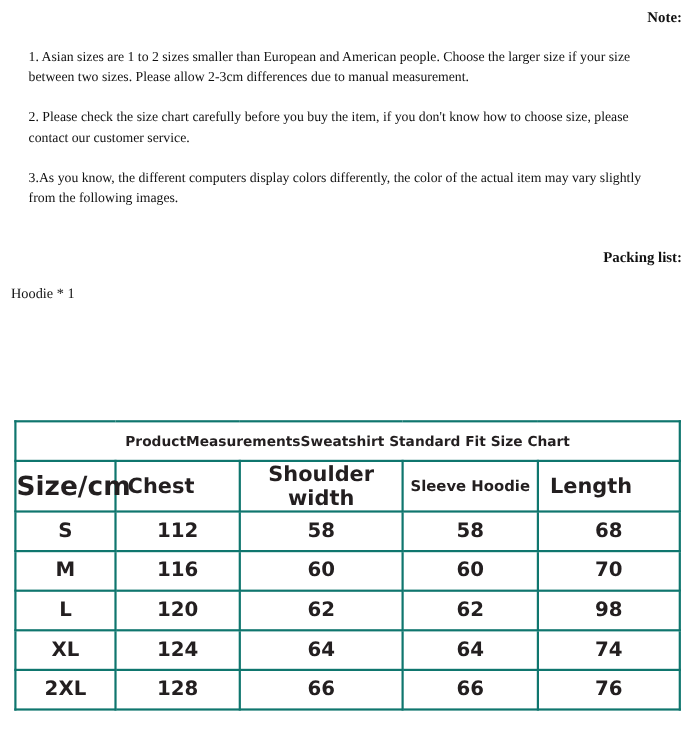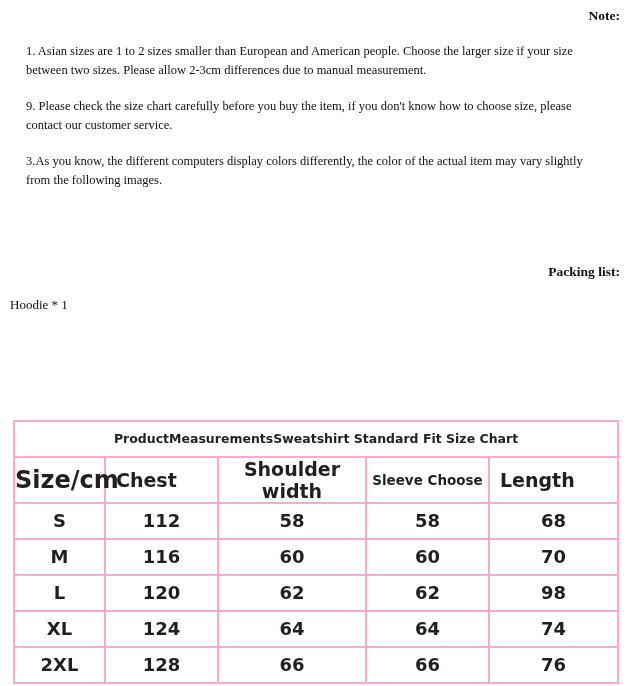--- a/index.html
+++ b/index.html
@@ -109,7 +109,7 @@
 
   <div class="note-body">
     <p>1. Asian sizes are 1 to 2 sizes smaller than European and American people. Choose the larger size if your size between two sizes. Please allow 2-3cm differences due to manual measurement.</p>
-    <p>9. Please check the size chart carefully before you buy the item, if you don't know how to choose size, please contact our customer service.</p>
+    <p>2. Please check the size chart carefully before you buy the item, if you don't know how to choose size, please contact our customer service.</p>
     <p>3.As you know, the different computers display colors differently, the color of the actual item may vary slightly from the following images.</p>
   </div>
 

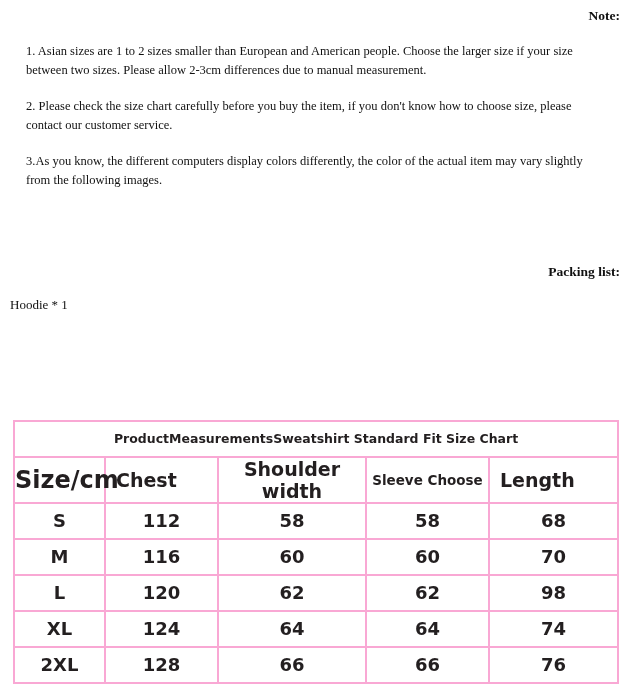--- a/index.html
+++ b/index.html
@@ -38,7 +38,7 @@
     line-height: 19.5px;
   }
   .packing-head {
-    margin-top: 71px;
+    margin-top: 33px;
   }
   .packing-item {
     margin: 14px 0 0 0;

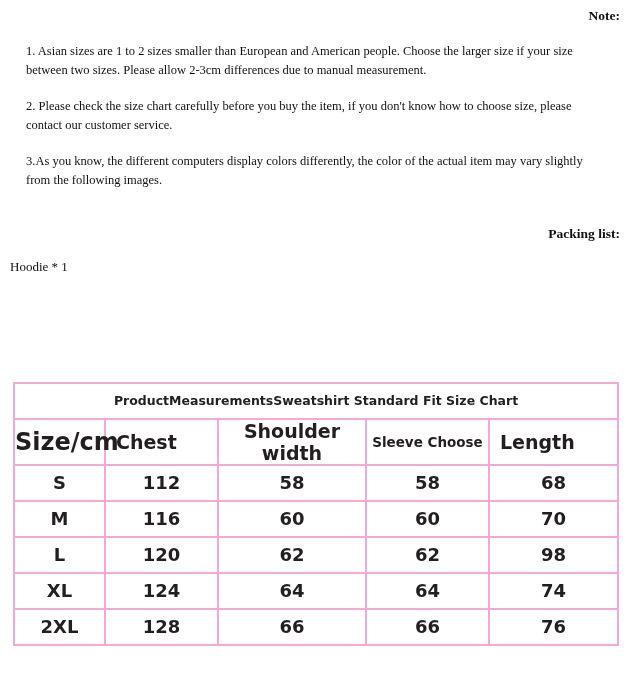--- a/index.html
+++ b/index.html
@@ -64,7 +64,7 @@
 
   table.size-chart td,
   table.size-chart th {
-    border: 2px solid #f9a8d4;
+    border: 2px solid #0f766e;
     padding: 0;
     background: #ffffff;
   }

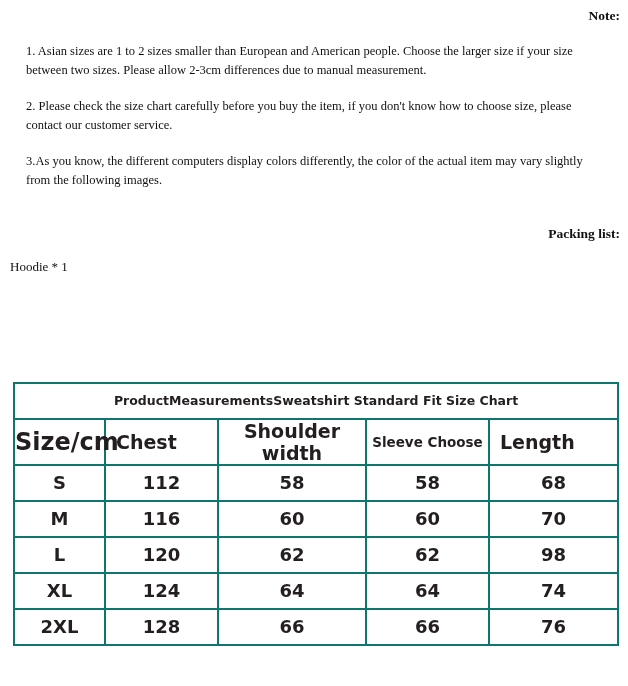--- a/index.html
+++ b/index.html
@@ -132,7 +132,7 @@
         <th class="h-size">Size/cm</th>
         <th class="h-left">Chest</th>
         <th>Shoulder width</th>
-        <th class="h-small">Sleeve Choose</th>
+        <th class="h-small">Sleeve Hoodie</th>
         <th class="h-left">Length</th>
       </tr>
       <tr class="data-row">

